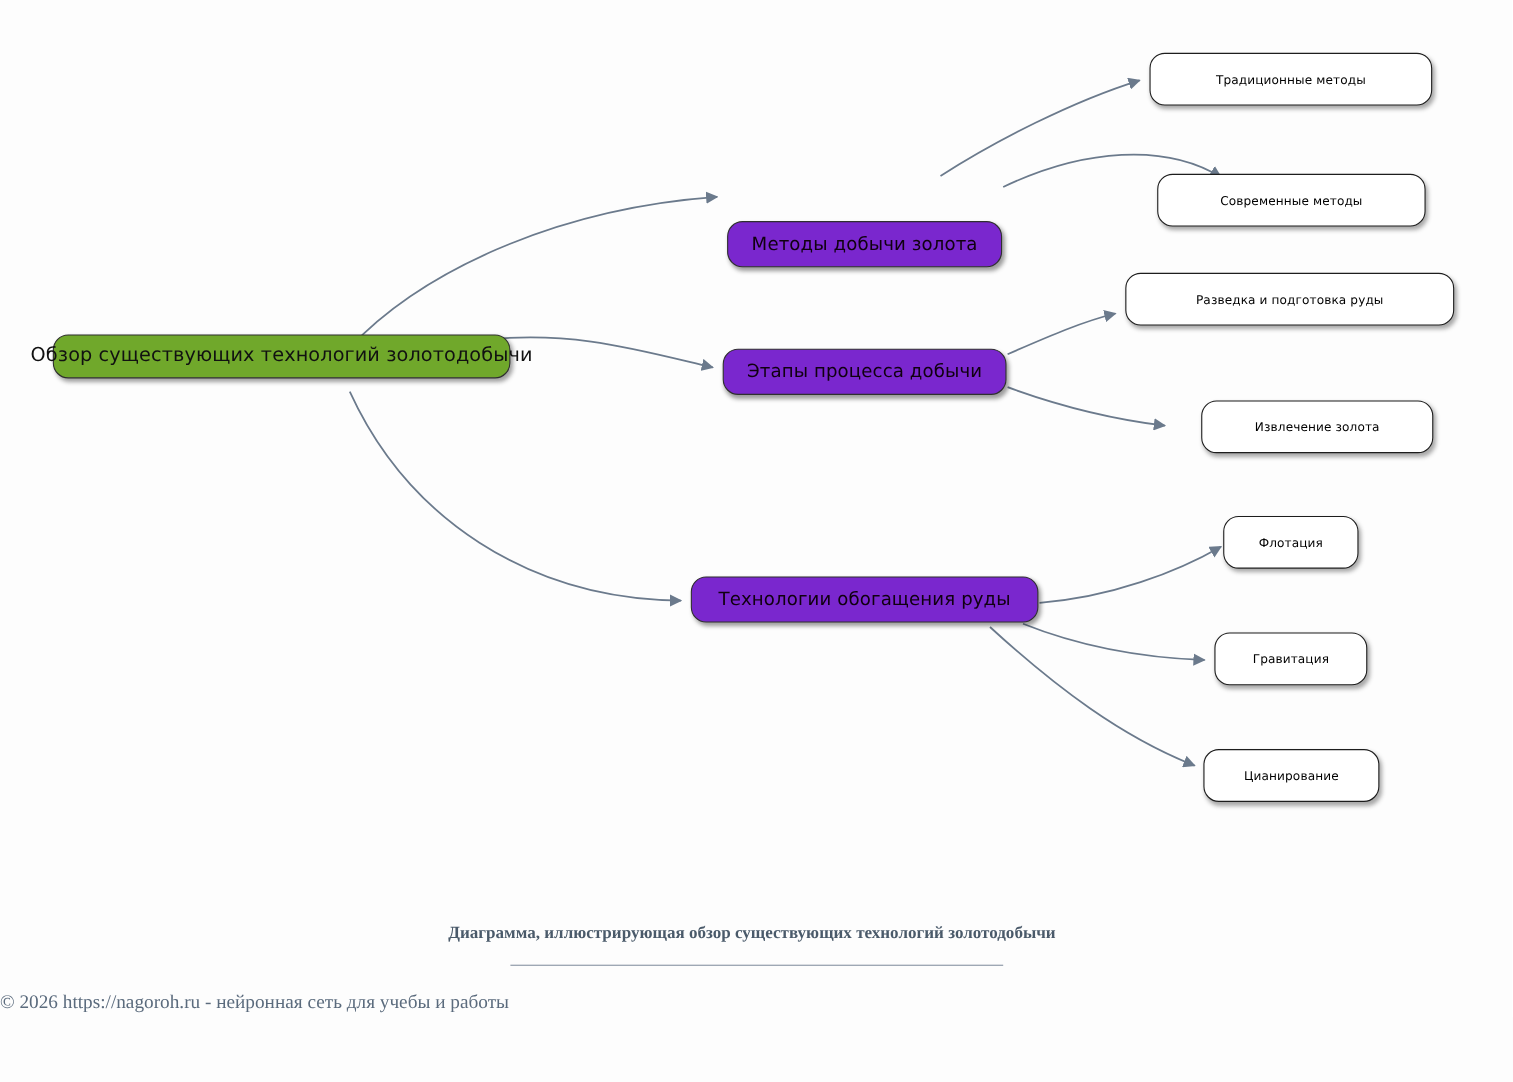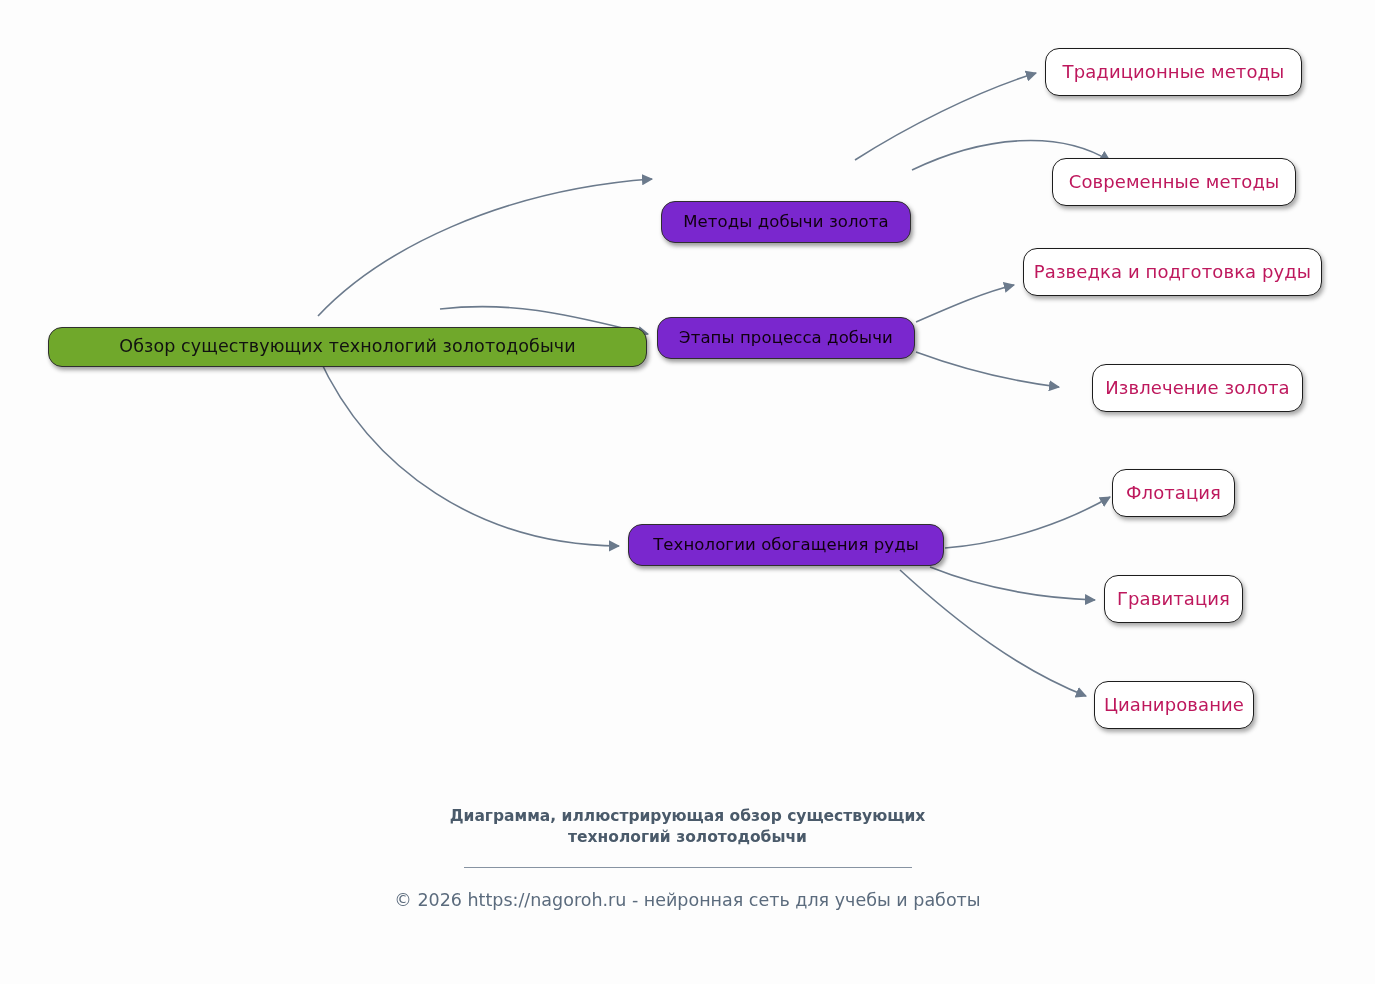--- a/index.html
+++ b/index.html
@@ -65,8 +65,8 @@
   .node.leaf {
     background: #ffffff;
     border: 1.7px solid #1d1d1d;
-    color: #be185d;
-    font-size: 18px;
+    color: #000000;
+    font-size: 11px;
     box-shadow: 2px 3px 4px rgba(30,30,30,.38);
   }
 

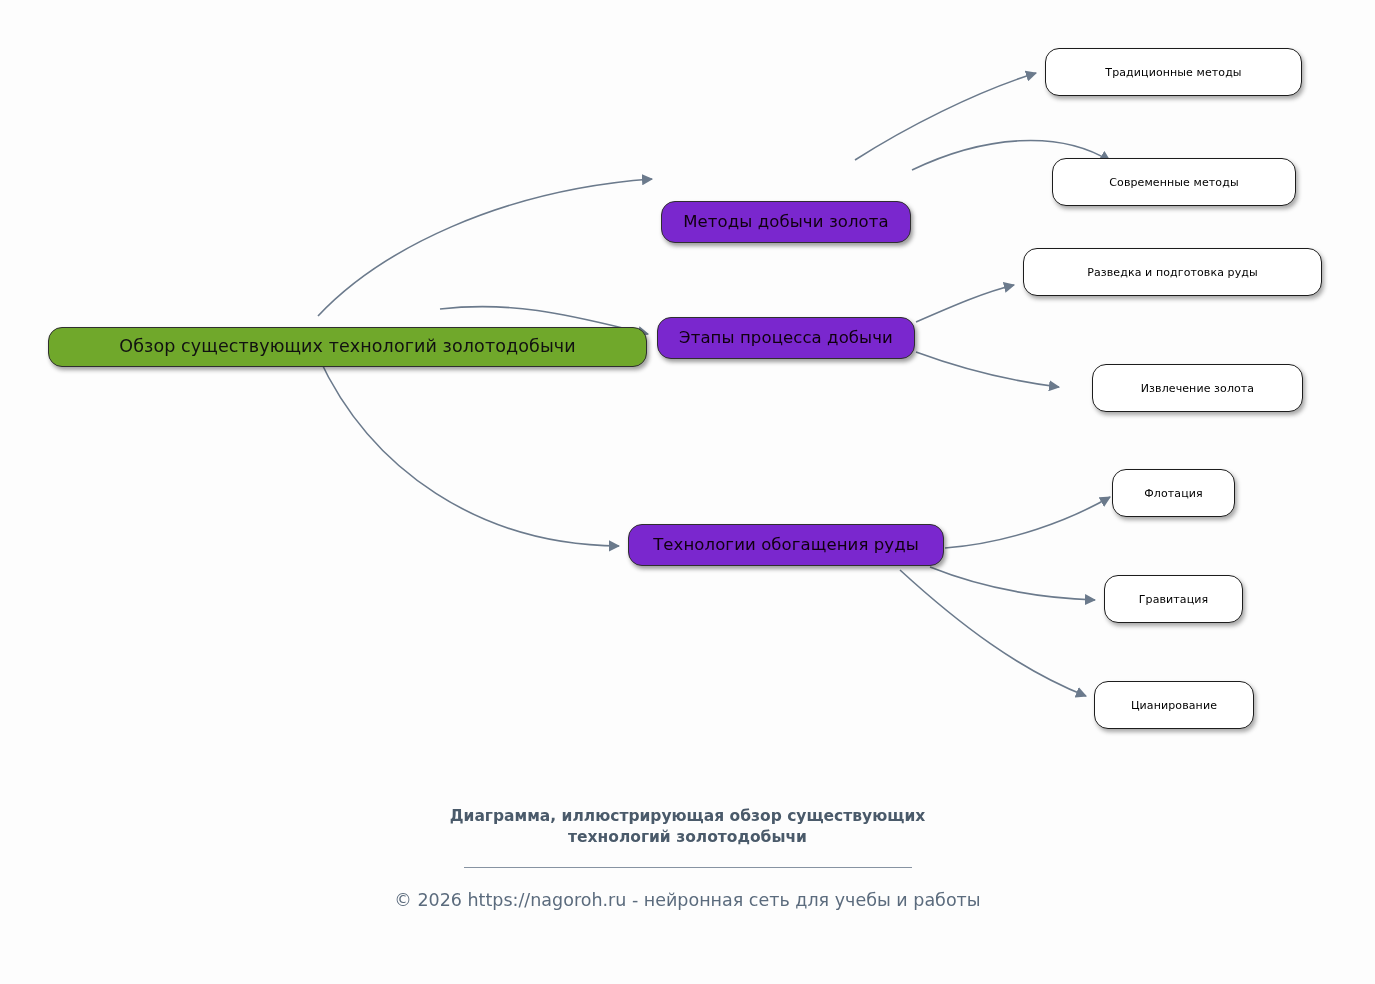--- a/index.html
+++ b/index.html
@@ -71,7 +71,7 @@
   }
 
   
-  #node-root      { left:48px;  top:327px; width:599px; height:40px;text-align:center; }
+  #node-root      { left:48px;  top:304px; width:416px; height:40px;text-align:center; }
   #node-b1        { left:661px; top:157px; width:250px; height:42px;margin-top:44px; }
   #node-b2        { left:657px; top:317px; width:258px; height:42px; }
   #node-b3        { left:628px; top:524px; width:316px; height:42px; }

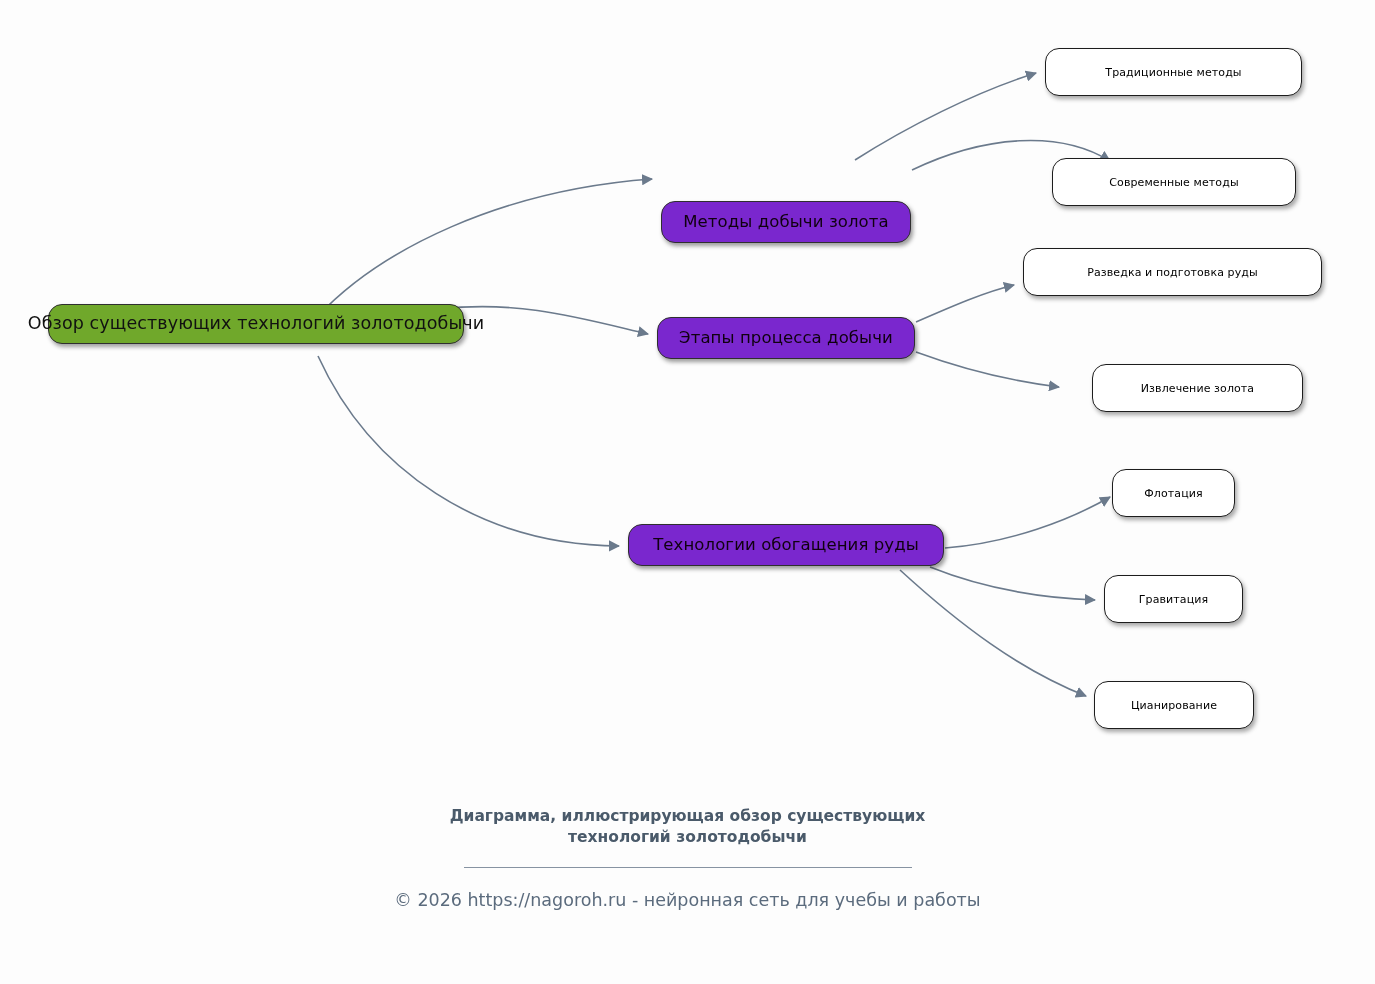--- a/index.html
+++ b/index.html
@@ -88,10 +88,11 @@
   #footer {
     position: absolute;
     left: 0;
-    top: 806px;
+    top: 838px;
     width: 1375px;
-    text-align: center;
+    text-align: left;
     z-index: 2;
+    font-family: Liberation Serif, serif;
   }
   #caption {
     font-size: 15.5px;

